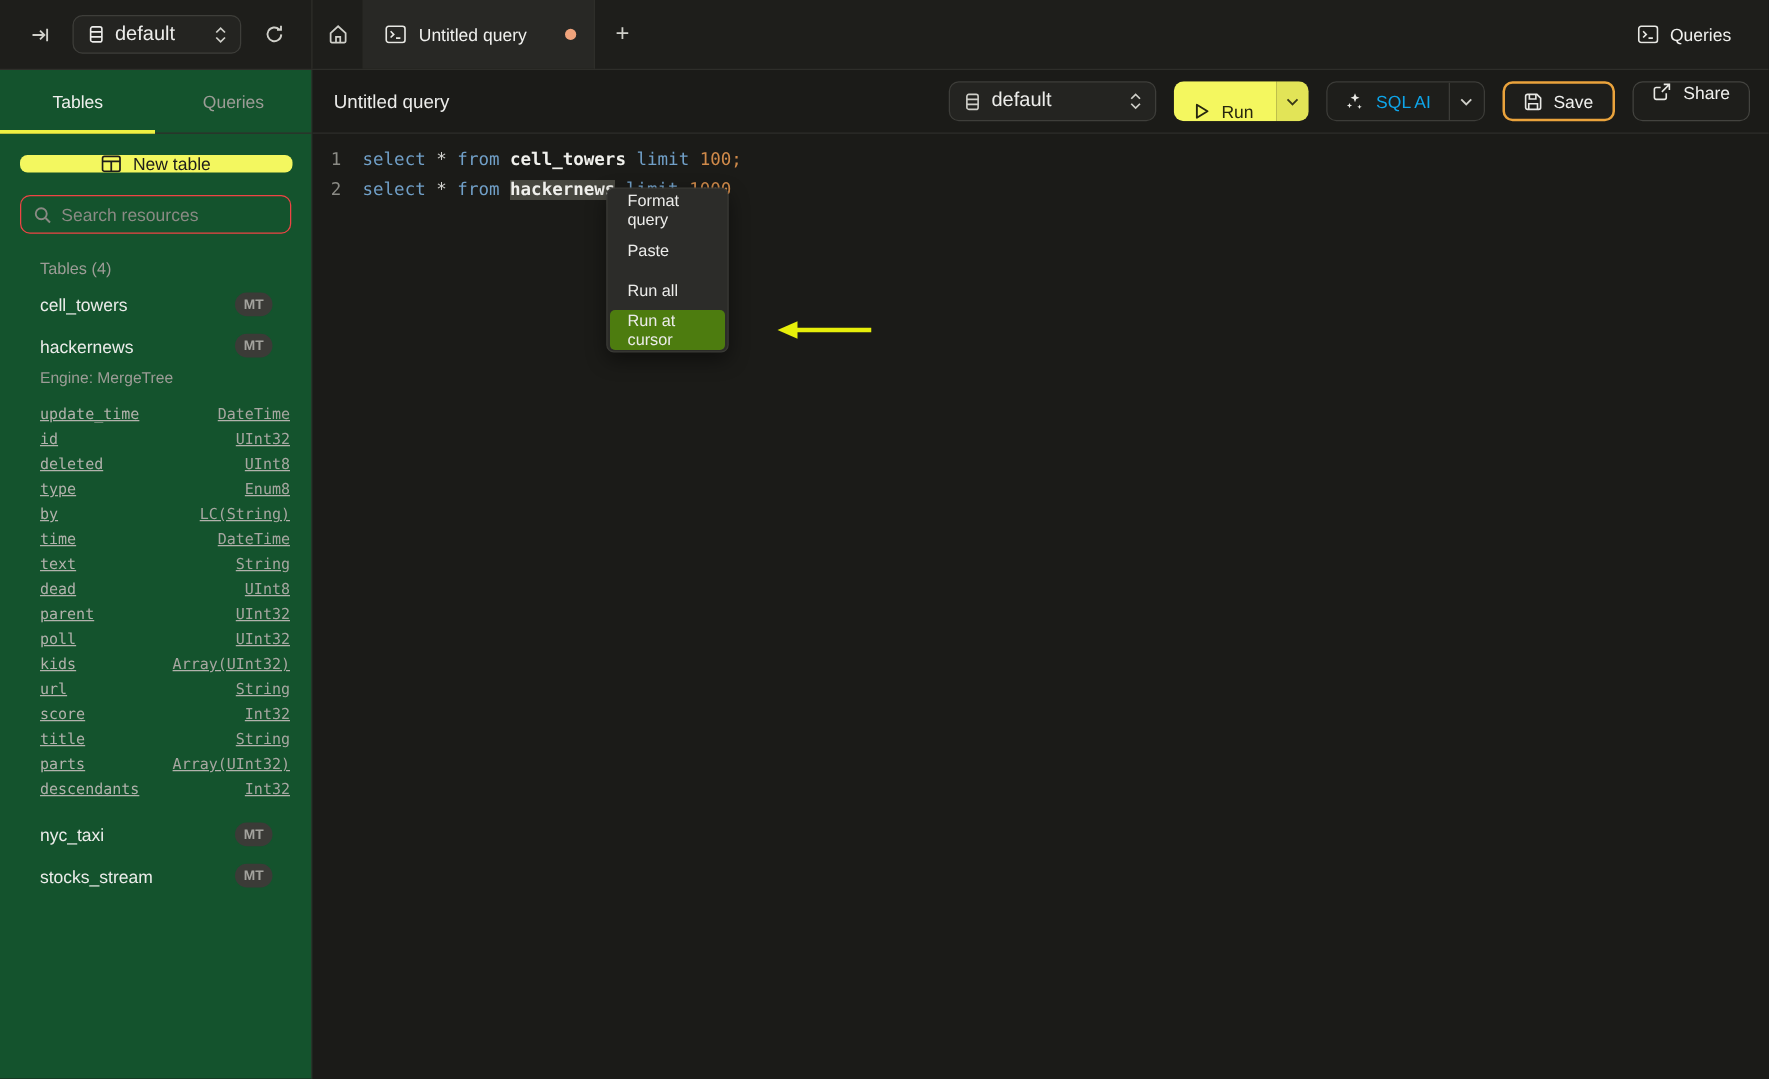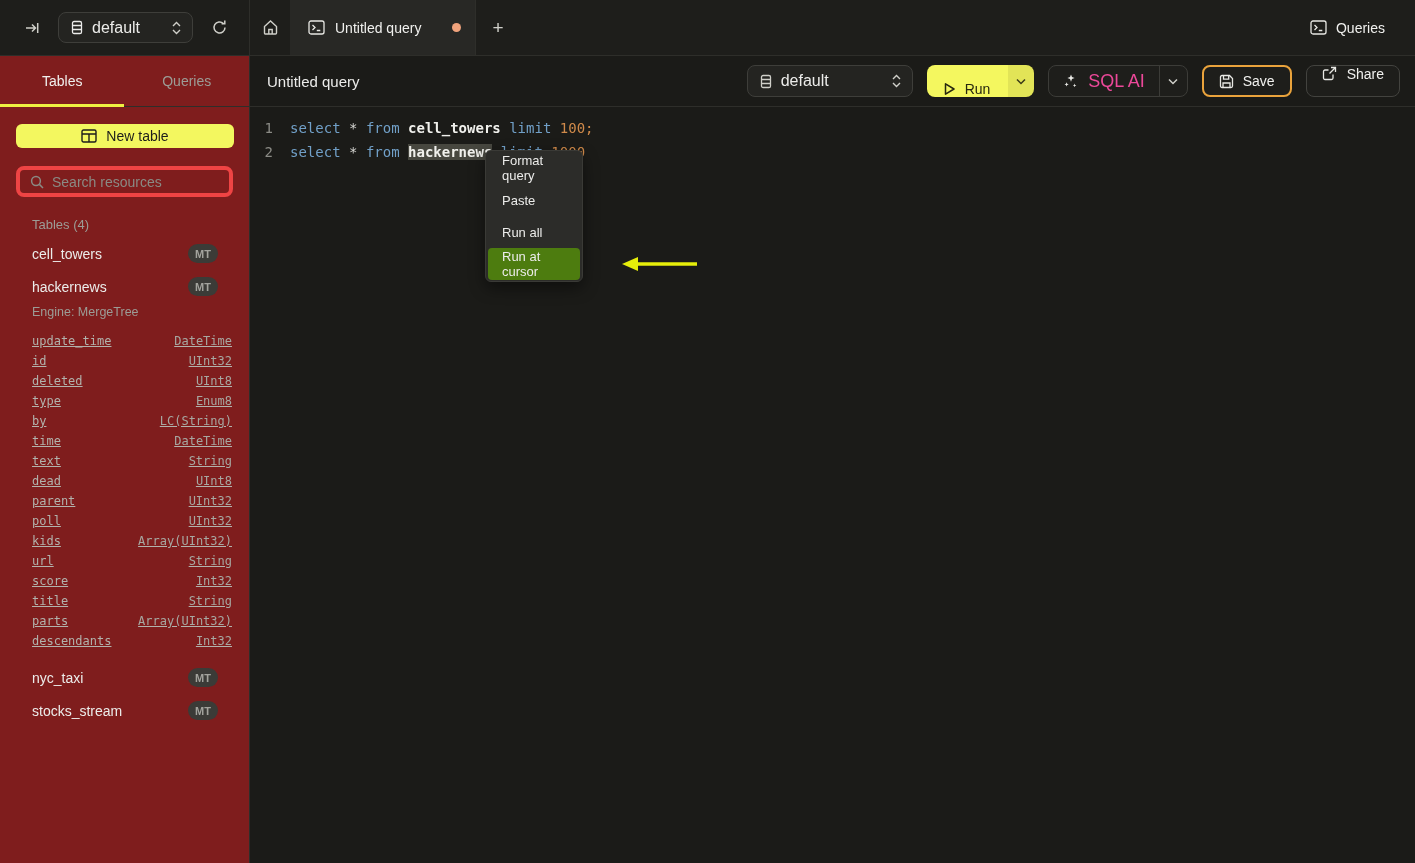--- a/index.html
+++ b/index.html
@@ -36,7 +36,7 @@
 
   
   .sidebar { position:absolute; left:0; top:56px; width:250px; height:807px;
-    background:#7f1d1d; border-right:1px solid #2e2e2a; }
+    background:#14532d; border-right:1px solid #2e2e2a; }
   .sidebar-tabs { height:51px; display:flex; border-bottom:1px solid #2e2e2a; position:relative; }
   .sidebar-tab { flex:1; display:flex; align-items:center; justify-content:center;
     font-size:14px; color:#9c9c96; cursor:pointer; background:none; border:none; }

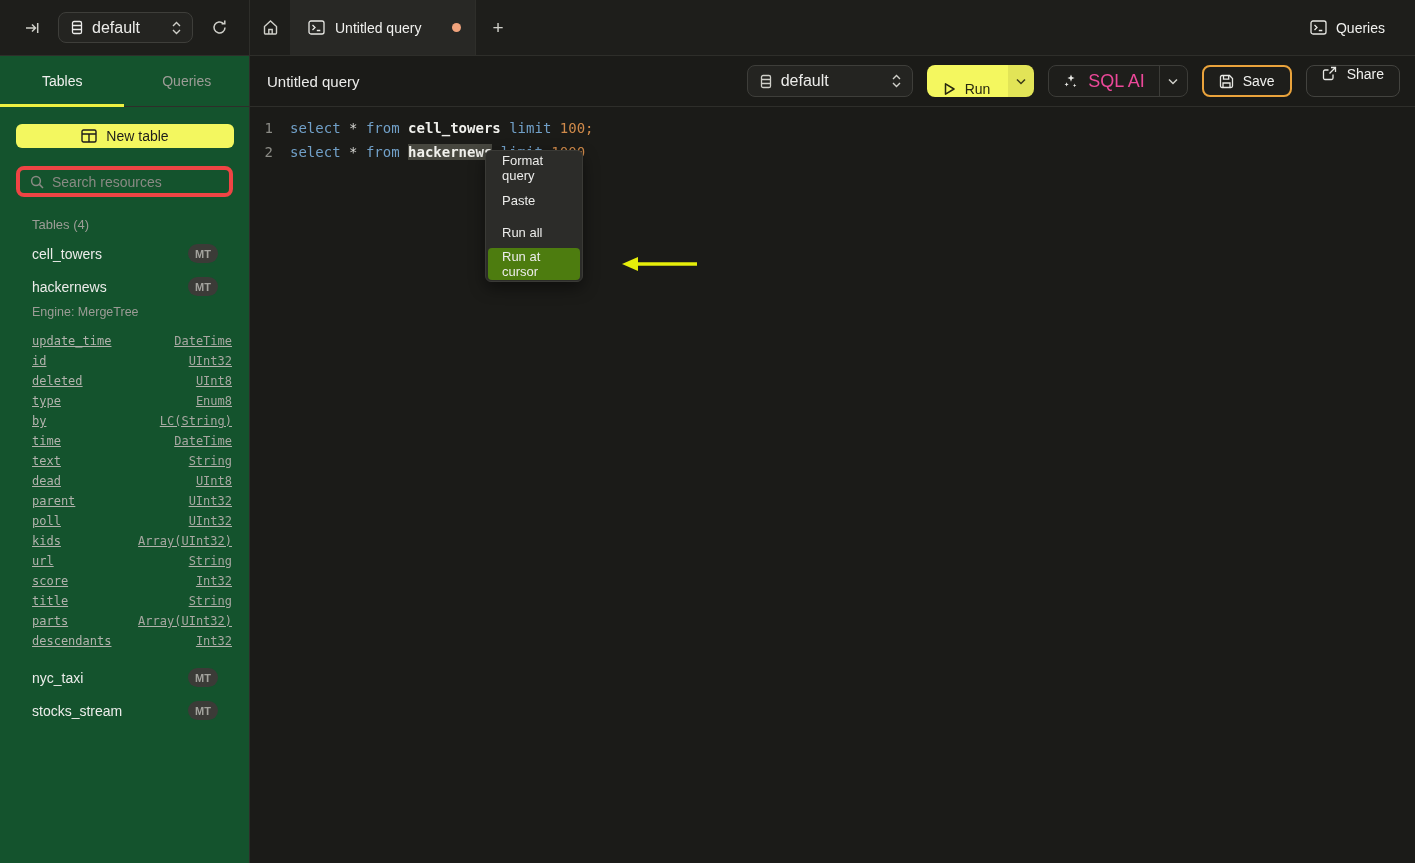--- a/index.html
+++ b/index.html
@@ -84,8 +84,8 @@
 
   .sqlai-btn { display:flex; align-items:stretch; height:32px; border:1px solid #3c3c38;
     border-radius:8px; overflow:hidden; background:#1e1e1b; cursor:pointer; }
-  .sqlai-main { display:flex; align-items:center; gap:9px; padding:0 14px; color:#ec4899;
-    font-size:18px; background:none; border:none; cursor:pointer; font-family:"Liberation Sans","DejaVu Sans",sans-serif; }
+  .sqlai-main { display:flex; align-items:center; gap:9px; padding:0 14px; color:#0ea5e9;
+    font-size:14px; background:none; border:none; cursor:pointer; font-family:"Liberation Sans","DejaVu Sans",sans-serif; }
   .sqlai-caret { width:28px; border:none; border-left:1px solid #3c3c38; background:none;
     display:flex; align-items:center; justify-content:center; color:#cfcfc9; cursor:pointer; }
 

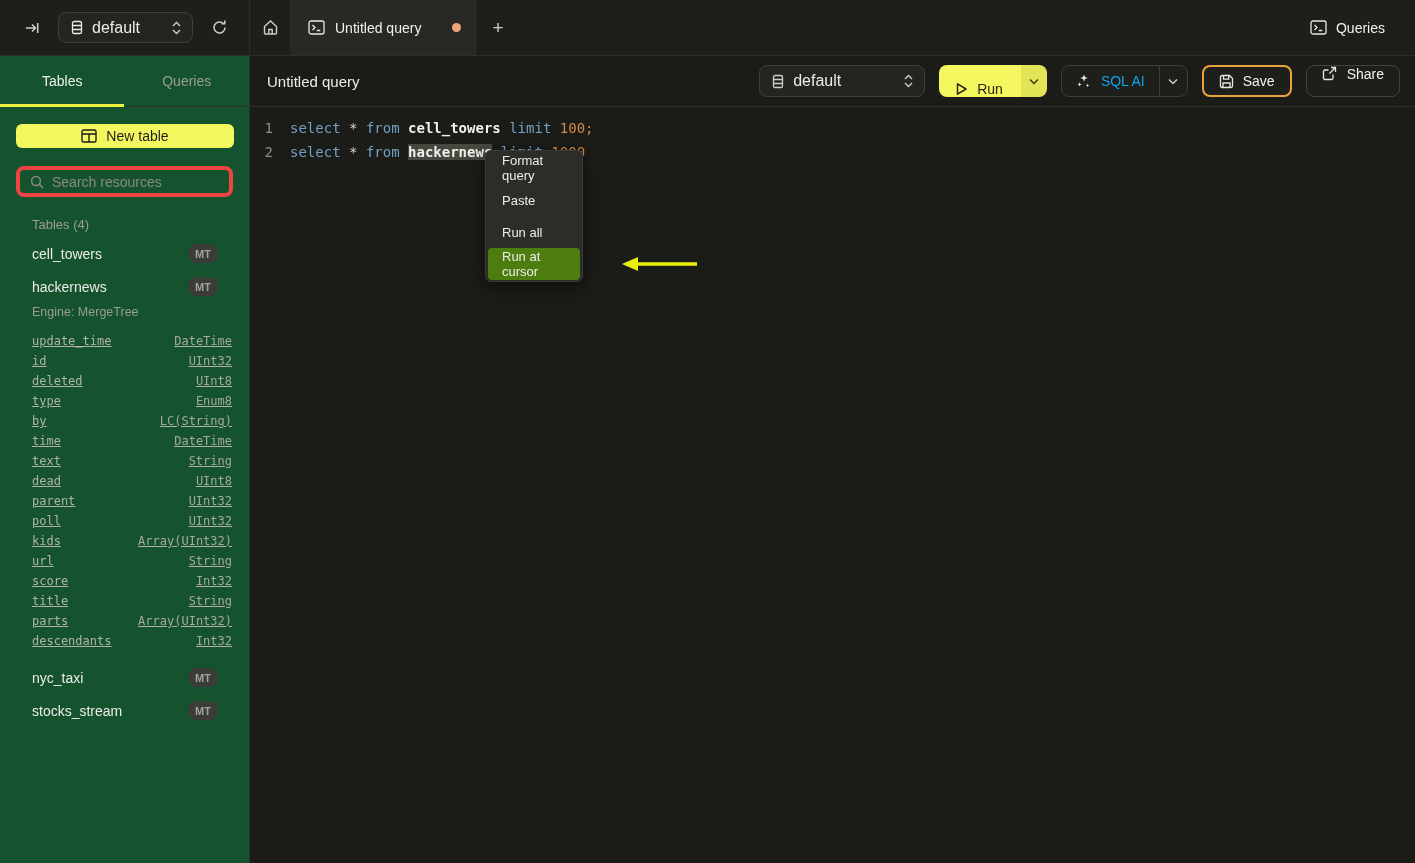--- a/index.html
+++ b/index.html
@@ -44,7 +44,7 @@
   .tab-underline { position:absolute; left:0; bottom:-1px; width:124px; height:3px; background:#eef042; }
 
   .new-table-btn { display:flex; align-items:center; justify-content:center; gap:9px;
-    margin:17px 16px 0; width:218px; height:24px; background:#f3f75f; color:#1d1d1b;
+    margin:17px 16px 0; width:218px; height:14px; background:#f3f75f; color:#1d1d1b;
     border:none; border-radius:6px; font-size:14px; font-weight:500; cursor:pointer;
     font-family:"Liberation Sans","DejaVu Sans",sans-serif; }
   .search-box { display:flex; align-items:center; gap:8px; margin:18px 16px 0; width:217px;

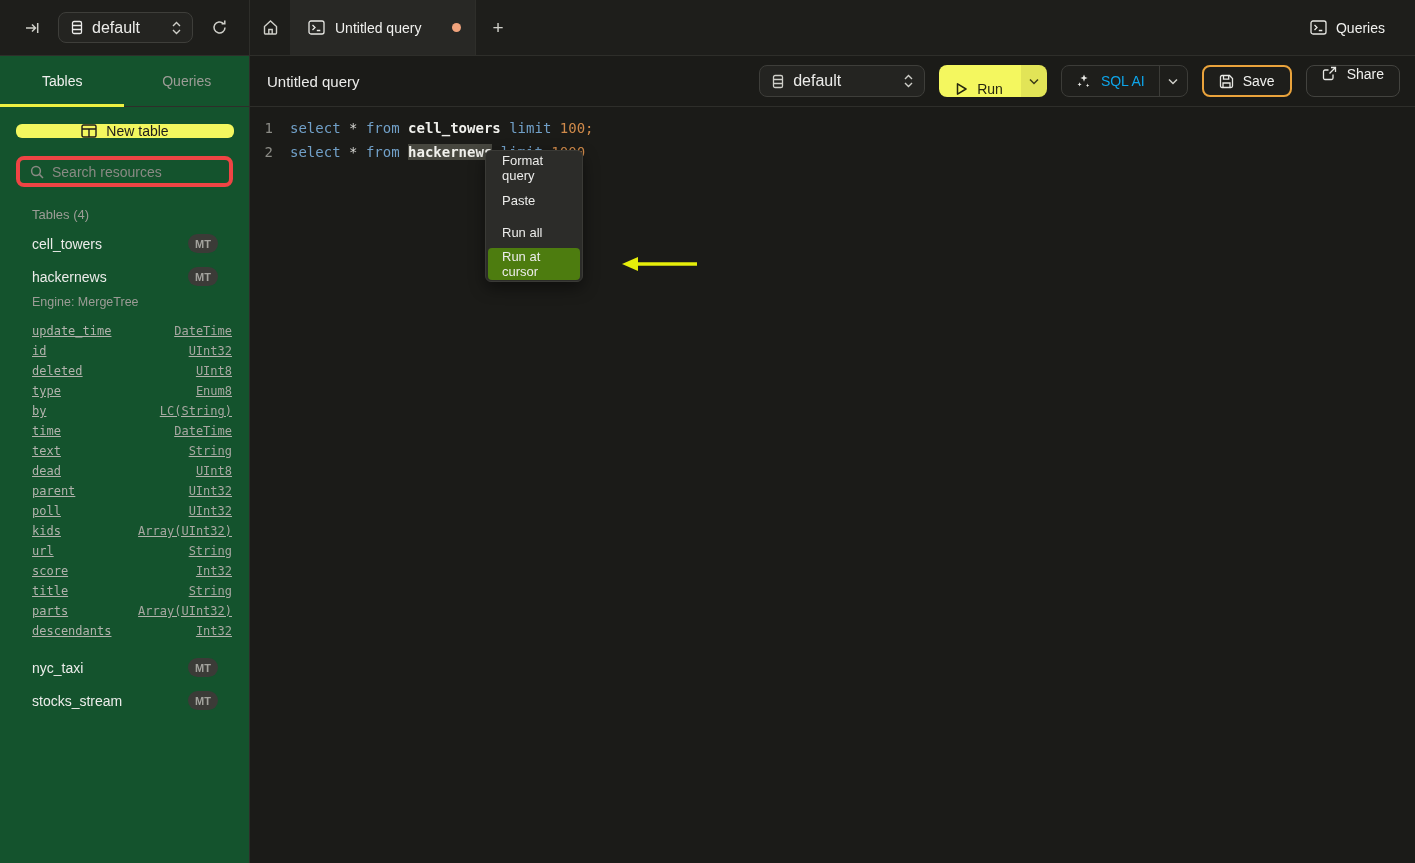--- a/index.html
+++ b/index.html
@@ -48,7 +48,7 @@
     border:none; border-radius:6px; font-size:14px; font-weight:500; cursor:pointer;
     font-family:"Liberation Sans","DejaVu Sans",sans-serif; }
   .search-box { display:flex; align-items:center; gap:8px; margin:18px 16px 0; width:217px;
-    height:31px; border:4px solid #ef4444; border-radius:8px; padding:0 10px; background:transparent; }
+    height:31px; border:1px solid #ef4444; border-radius:8px; padding:0 10px; background:transparent; }
   .search-box input { background:none; border:none; outline:none; color:#dcdcd8; font-size:14px;
     width:100%; font-family:"Liberation Sans","DejaVu Sans",sans-serif; }
   .search-box input::placeholder { color:#8a8a84; }

